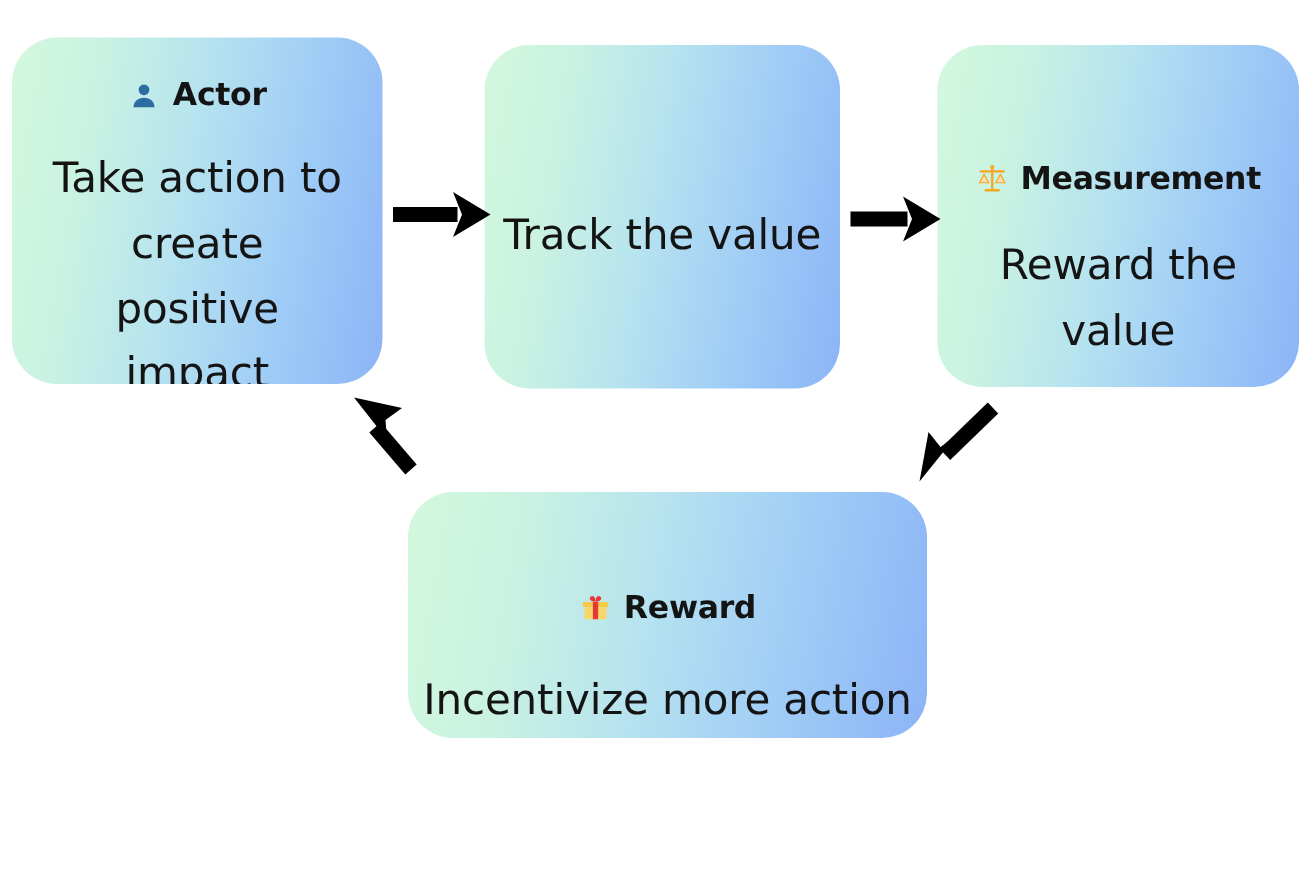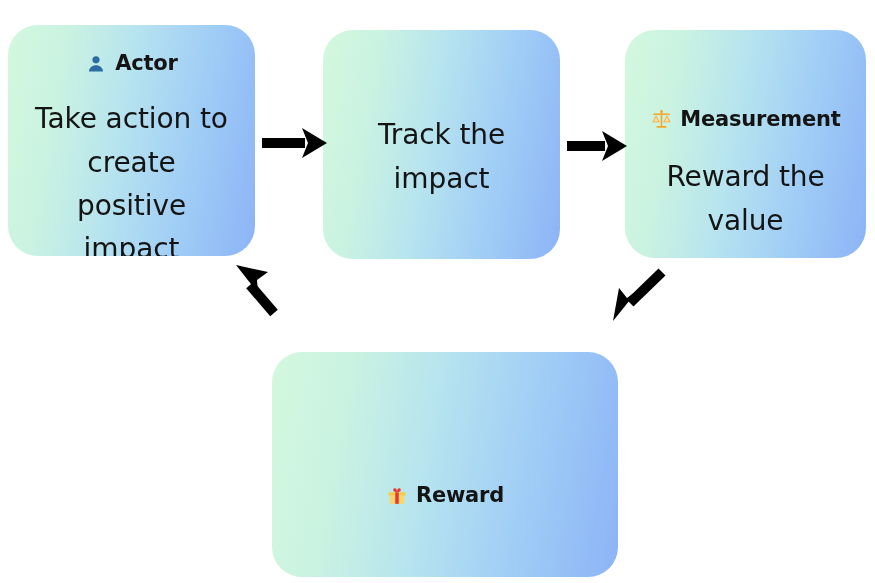--- a/index.html
+++ b/index.html
@@ -116,7 +116,7 @@
   </div>
 
   <div class="node" id="node-measurement">
-    <div class="node-desc">Track the impact</div>
+    <div class="node-desc">Track the value</div>
   </div>
 
   <div class="node" id="node-evaluation">

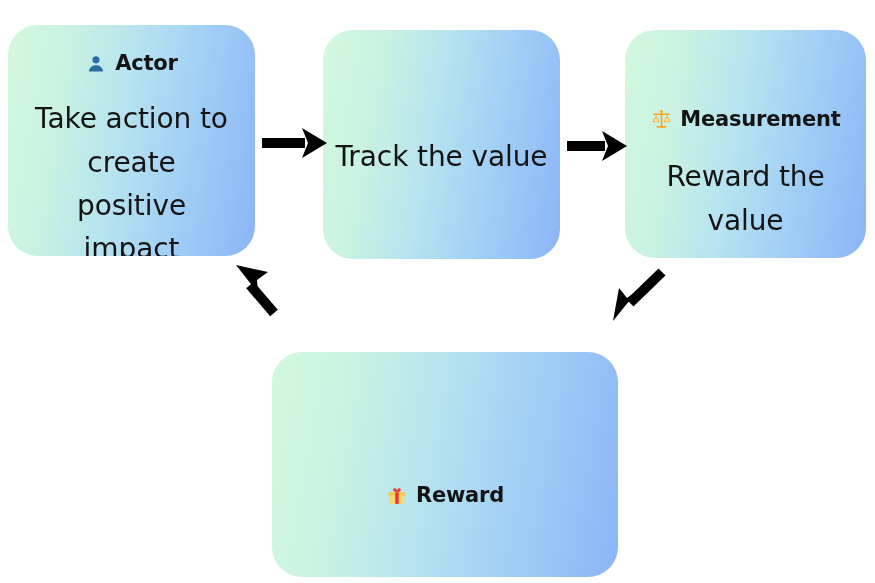--- a/index.html
+++ b/index.html
@@ -84,7 +84,7 @@
   #node-evaluation .node-desc  { margin-top: 24px; width: 225px; }
 
   #node-reward {
-    left: 272px; top: 352px; width: 346px; height: 225px;
+    left: 272px; top: 328px; width: 346px; height: 164px;
   }
   #node-reward .node-title { margin-top: 62px; }
   #node-reward .node-desc  { margin-top: 28px; width: 330px; }

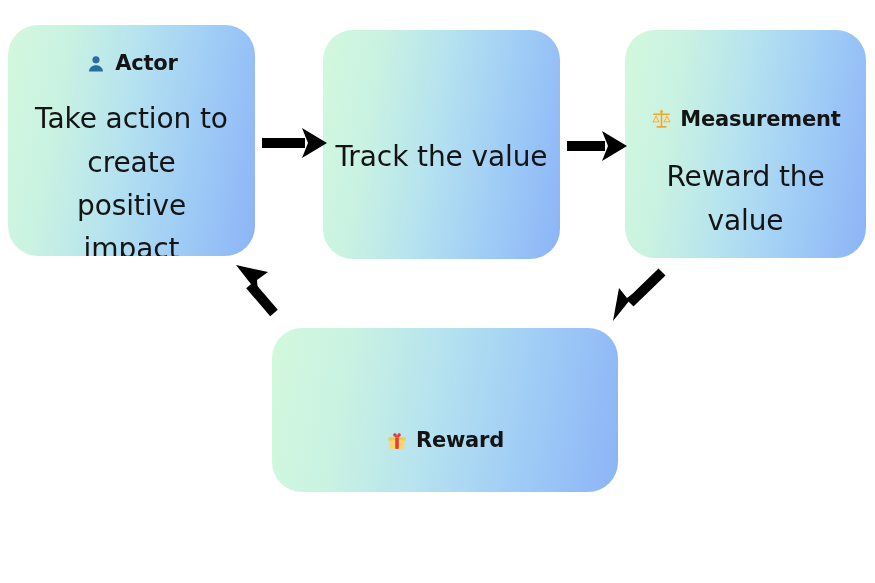--- a/index.html
+++ b/index.html
@@ -153,6 +153,7 @@
       </span>
       <span>Reward</span>
     </div>
+    <div class="node-desc">Incentivize more action</div>
   </div>
 
   <svg class="arrow-layer" viewBox="0 0 875 583">

